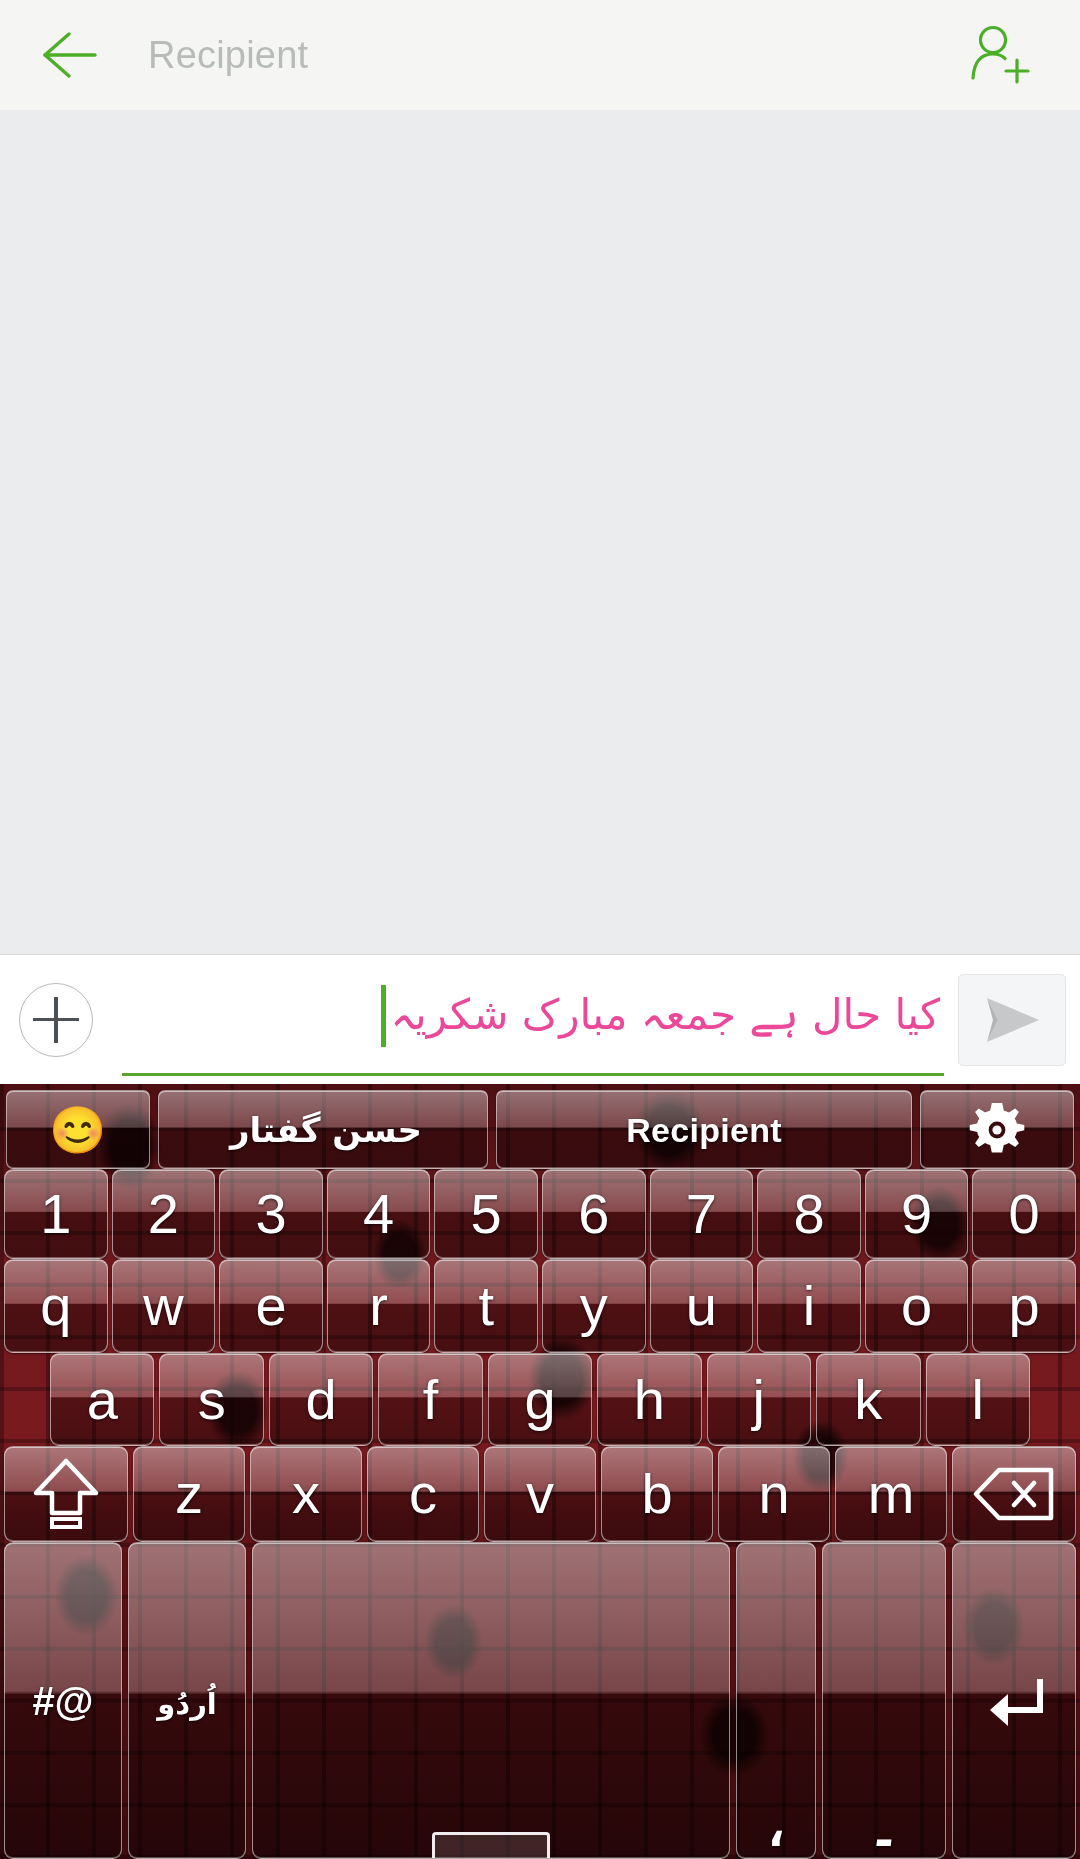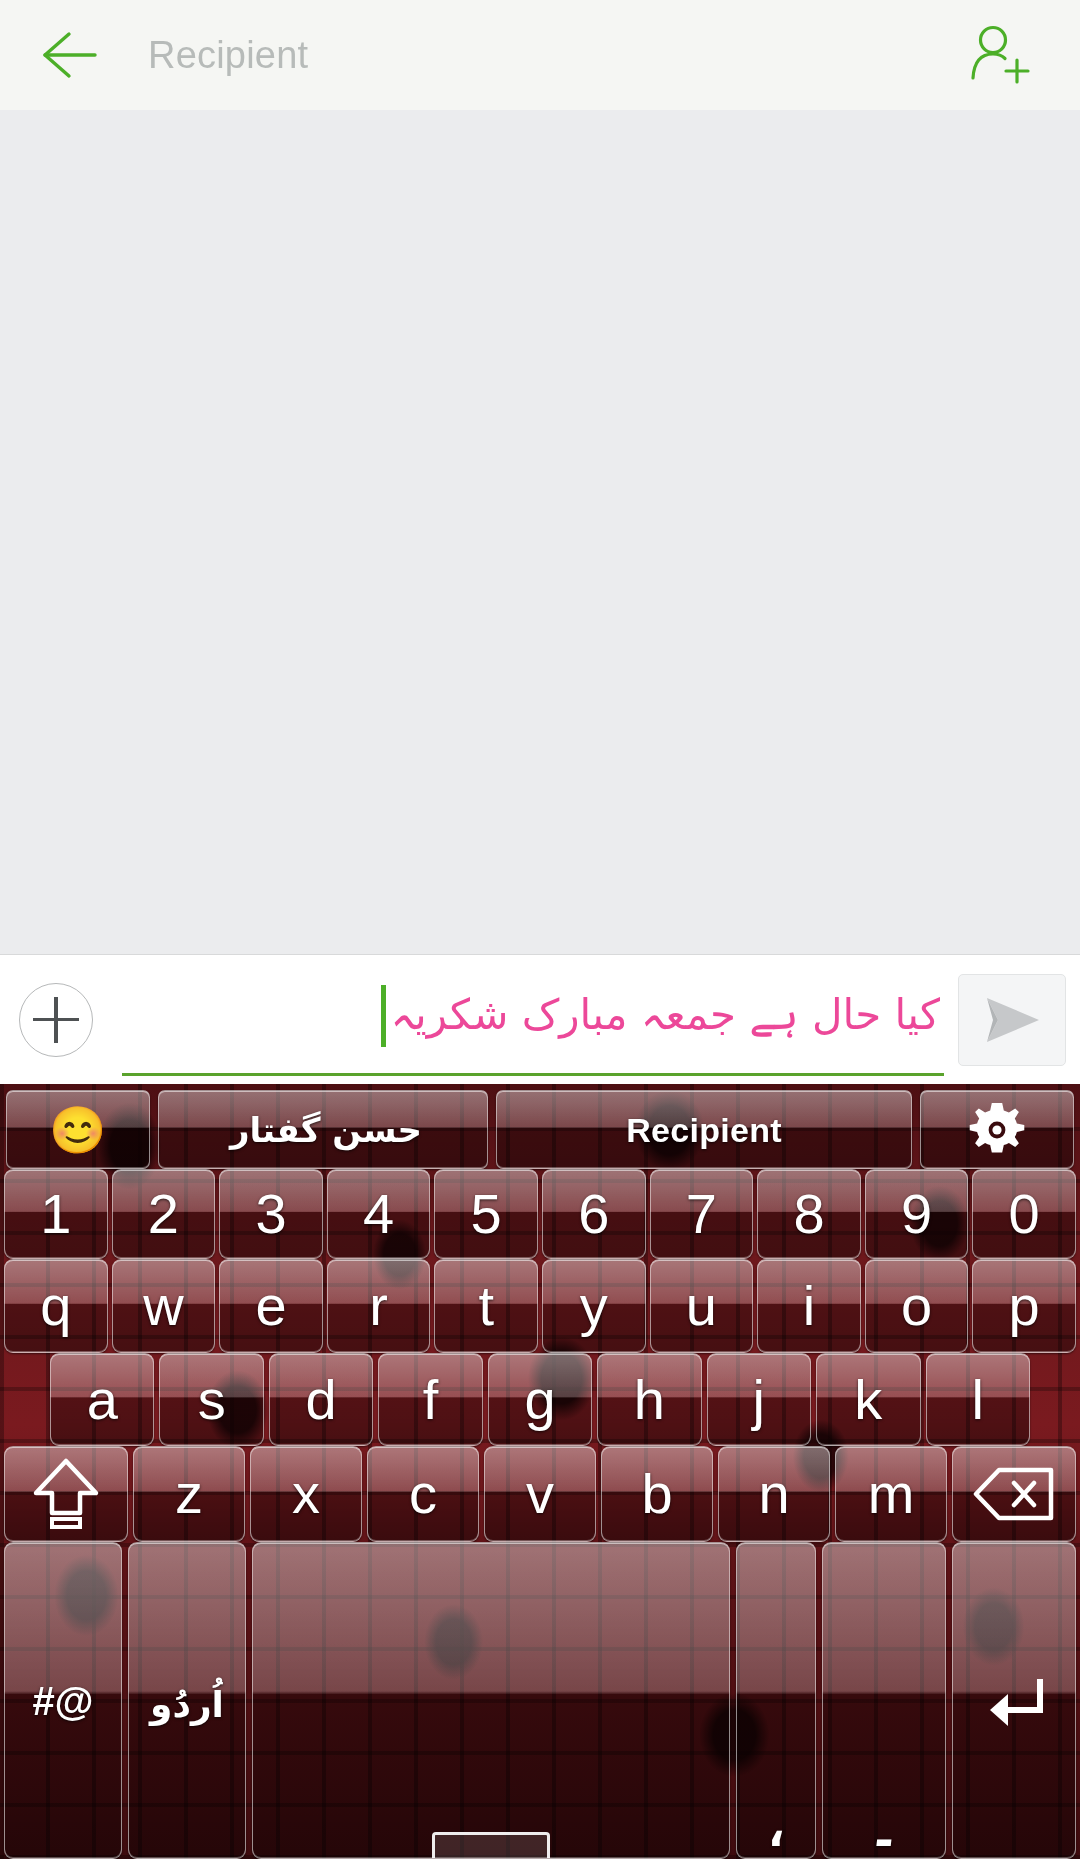--- a/index.html
+++ b/index.html
@@ -223,7 +223,7 @@
   .key.enter    { flex: 0 0 124px; }
   .key.lang .key-label {
     font-family: "DejaVu Sans", "Liberation Sans", sans-serif;
-    font-size: 36px; direction: rtl; font-weight: bold; margin-top: 8px;
+    font-size: 29px; direction: rtl; font-weight: bold; margin-top: 8px;
   }
   .key.symbols .key-label { font-size: 40px; font-weight: bold; }
   .key.comma .key-label, .key.period .key-label {

